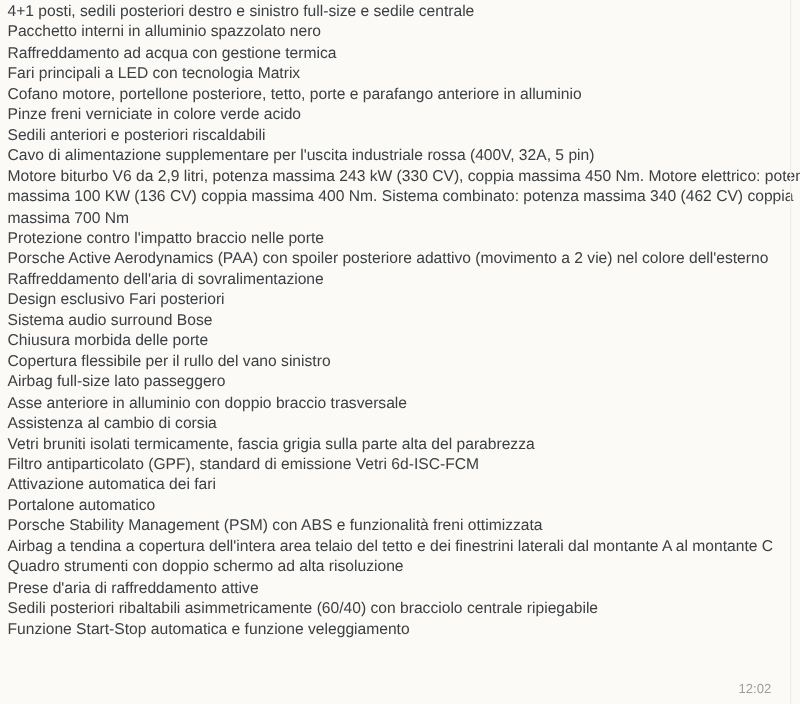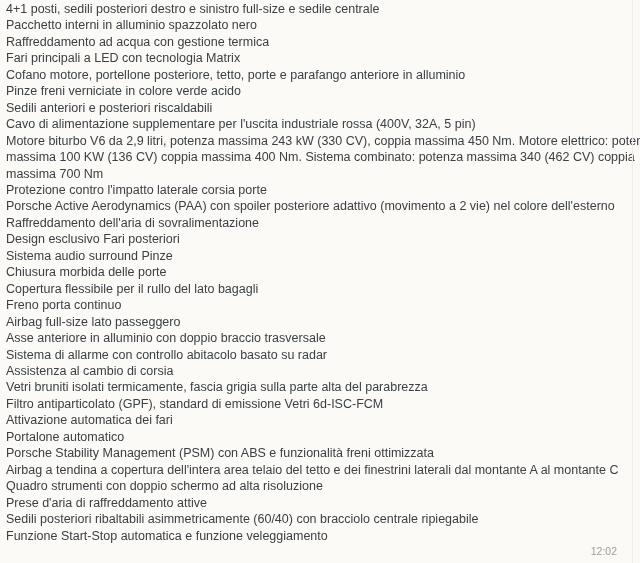--- a/index.html
+++ b/index.html
@@ -70,7 +70,7 @@
       <div class="equipment-item">Motore biturbo V6 da 2,9 litri, potenza massima 243 kW (330 CV), coppia massima 450 Nm. Motore elettrico: potenza
 massima 100 KW (136 CV) coppia massima 400 Nm. Sistema combinato: potenza massima 340 (462 CV) coppia
 massima 700 Nm</div>
-      <div class="equipment-item">Protezione contro l'impatto laterale corsia porte</div>
+      <div class="equipment-item">Protezione contro l'impatto braccio nelle porte</div>
       <div class="equipment-item">Porsche Active Aerodynamics (PAA) con spoiler posteriore adattivo (movimento a 2 vie) nel colore dell'esterno</div>
       <div class="equipment-item">Raffreddamento dell'aria di sovralimentazione</div>
       <div class="equipment-item">Design esclusivo Fari posteriori</div>

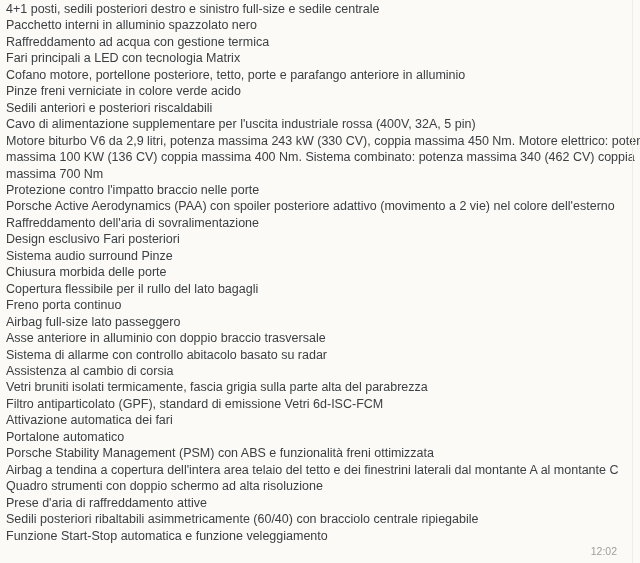--- a/index.html
+++ b/index.html
@@ -74,7 +74,7 @@
       <div class="equipment-item">Porsche Active Aerodynamics (PAA) con spoiler posteriore adattivo (movimento a 2 vie) nel colore dell'esterno</div>
       <div class="equipment-item">Raffreddamento dell'aria di sovralimentazione</div>
       <div class="equipment-item">Design esclusivo Fari posteriori</div>
-      <div class="equipment-item">Sistema audio surround Pinze</div>
+      <div class="equipment-item">Sistema audio surround Bose</div>
       <div class="equipment-item">Chiusura morbida delle porte</div>
       <div class="equipment-item">Copertura flessibile per il rullo del lato bagagli</div>
       <div class="equipment-item">Freno porta continuo</div>

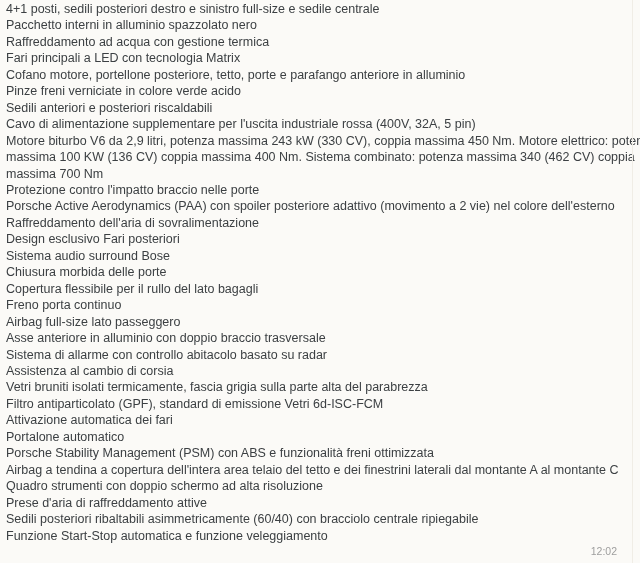--- a/index.html
+++ b/index.html
@@ -76,7 +76,7 @@
       <div class="equipment-item">Design esclusivo Fari posteriori</div>
       <div class="equipment-item">Sistema audio surround Bose</div>
       <div class="equipment-item">Chiusura morbida delle porte</div>
-      <div class="equipment-item">Copertura flessibile per il rullo del lato bagagli</div>
+      <div class="equipment-item">Copertura flessibile per il rullo del vano sinistro</div>
       <div class="equipment-item">Freno porta continuo</div>
       <div class="equipment-item">Airbag full-size lato passeggero</div>
       <div class="equipment-item">Asse anteriore in alluminio con doppio braccio trasversale</div>

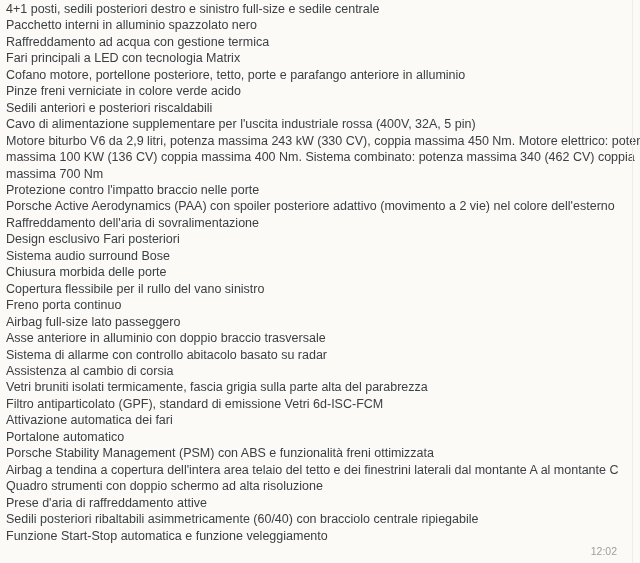--- a/index.html
+++ b/index.html
@@ -77,7 +77,6 @@
       <div class="equipment-item">Sistema audio surround Bose</div>
       <div class="equipment-item">Chiusura morbida delle porte</div>
       <div class="equipment-item">Copertura flessibile per il rullo del vano sinistro</div>
-      <div class="equipment-item">Freno porta continuo</div>
       <div class="equipment-item">Airbag full-size lato passeggero</div>
       <div class="equipment-item">Asse anteriore in alluminio con doppio braccio trasversale</div>
       <div class="equipment-item">Sistema di allarme con controllo abitacolo basato su radar</div>

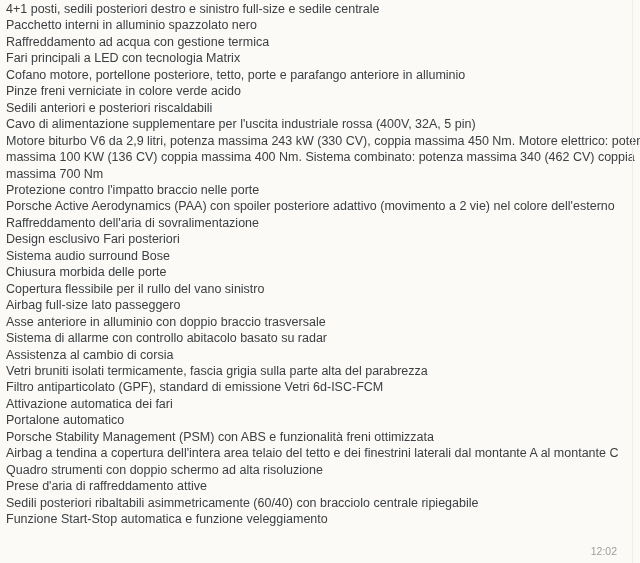--- a/index.html
+++ b/index.html
@@ -79,7 +79,6 @@
       <div class="equipment-item">Copertura flessibile per il rullo del vano sinistro</div>
       <div class="equipment-item">Airbag full-size lato passeggero</div>
       <div class="equipment-item">Asse anteriore in alluminio con doppio braccio trasversale</div>
-      <div class="equipment-item">Sistema di allarme con controllo abitacolo basato su radar</div>
       <div class="equipment-item">Assistenza al cambio di corsia</div>
       <div class="equipment-item">Vetri bruniti isolati termicamente, fascia grigia sulla parte alta del parabrezza</div>
       <div class="equipment-item">Filtro antiparticolato (GPF), standard di emissione Vetri 6d-ISC-FCM</div>

